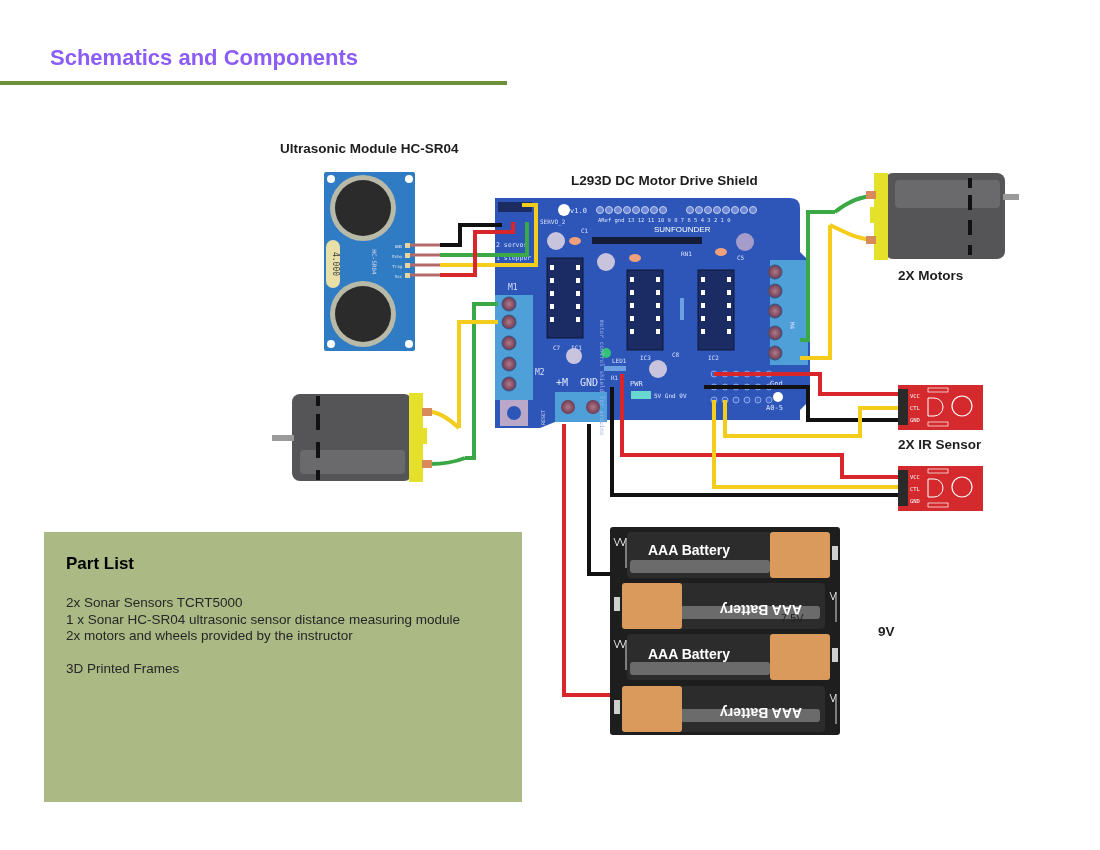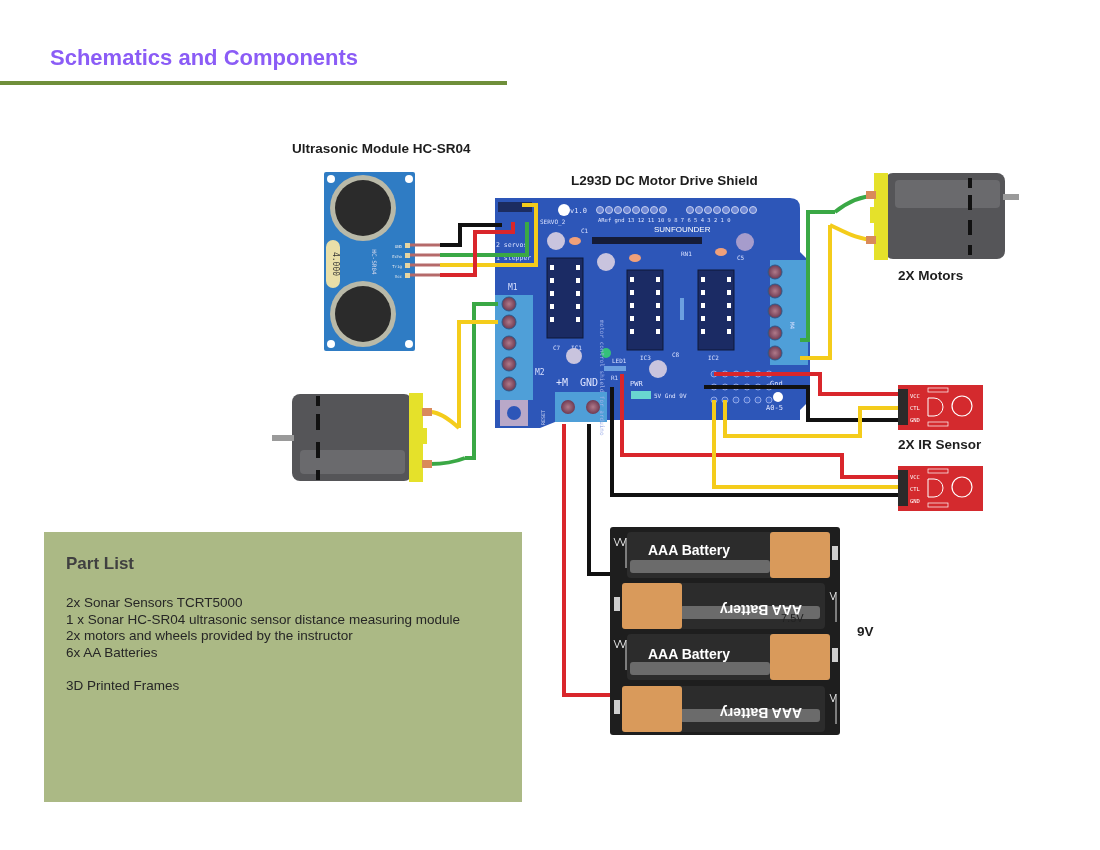--- a/index.html
+++ b/index.html
@@ -22,7 +22,7 @@
 <div class="page-title">Schematics and Components</div>
 <div class="title-rule"></div>
 
-<div class="label" style="left:292px; top:141px;">Ultrasonic Module HC-SR04</div>
+<div class="label" style="left:280px; top:141px;">Ultrasonic Module HC-SR04</div>
 <div class="label" style="left:571px; top:173px;">L293D DC Motor Drive Shield</div>
 <div class="label" style="left:898px; top:268px;">2X Motors</div>
 <div class="label" style="left:898px; top:437px;">2X IR Sensor</div>

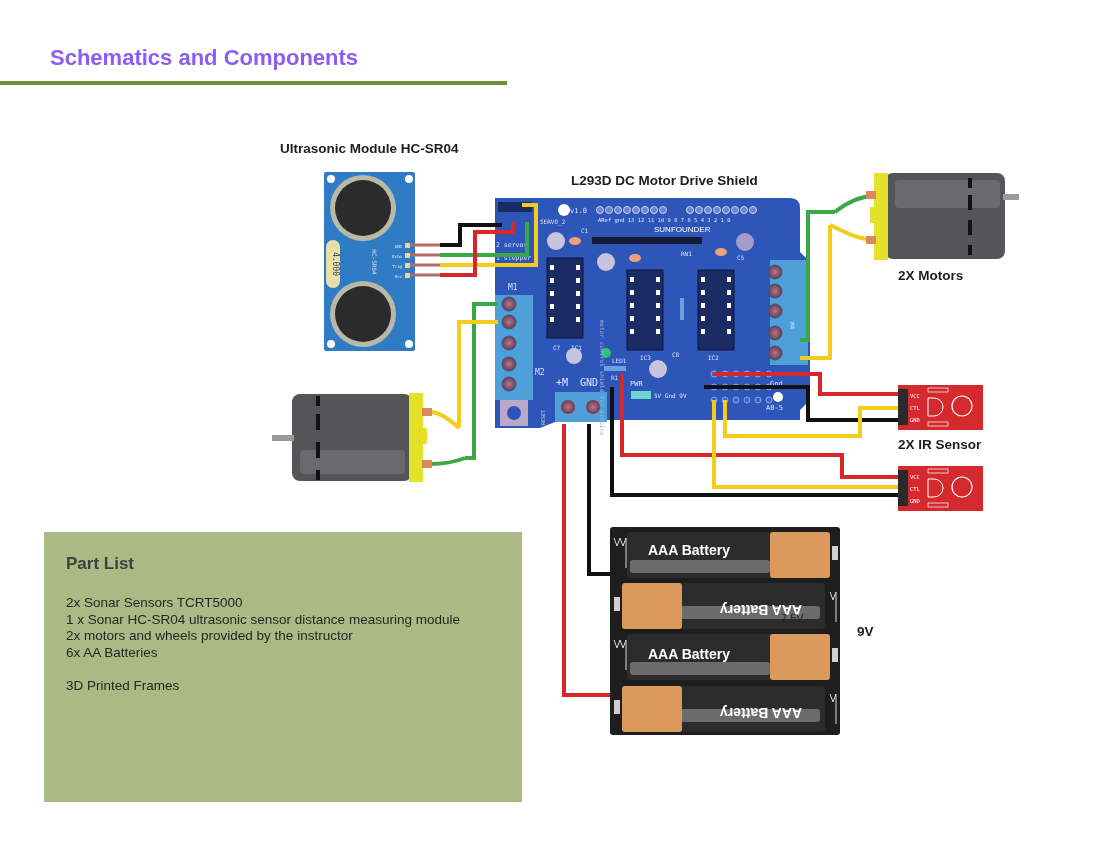--- a/index.html
+++ b/index.html
@@ -9,7 +9,7 @@
   .title-rule { position: absolute; left: 0; top: 81px; width: 507px; height: 4px; background: #6f8f3a; }
   .label { position: absolute; font-weight: bold; font-size: 13.5px; color: #1d1d1d; white-space: nowrap; }
   .partlist { position: absolute; left: 44px; top: 532px; width: 478px; height: 270px; background: #abb985; }
-  .partlist h2 { margin: 0; position: absolute; left: 22px; top: 22px; font-size: 17px; font-weight: bold; color: #404040; }
+  .partlist h2 { margin: 0; position: absolute; left: 22px; top: 22px; font-size: 17px; font-weight: bold; color: #000000; }
   .partlist .items { position: absolute; left: 22px; top: 63px; font-size: 13.5px; line-height: 16.6px; color: #262626; }
   .partlist .items div { white-space: nowrap; }
   .partlist .spacer { height: 16.6px; }

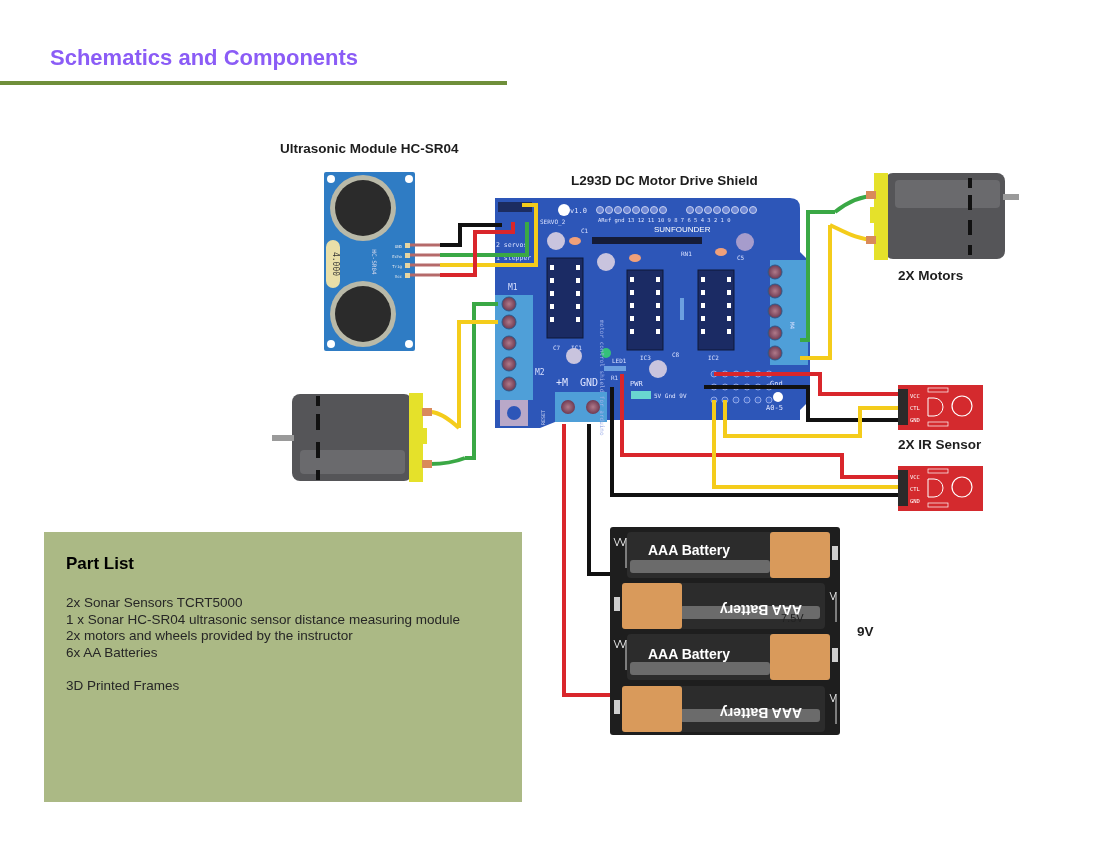--- a/index.html
+++ b/index.html
@@ -26,7 +26,7 @@
 <div class="label" style="left:571px; top:173px;">L293D DC Motor Drive Shield</div>
 <div class="label" style="left:898px; top:268px;">2X Motors</div>
 <div class="label" style="left:898px; top:437px;">2X IR Sensor</div>
-<div class="label" style="left:857px; top:624px;">9V</div>
+<div class="label" style="left:878px; top:624px;">9V</div>
 
 <svg id="schematic" width="1100" height="850" viewBox="0 0 1100 850">
   <defs>

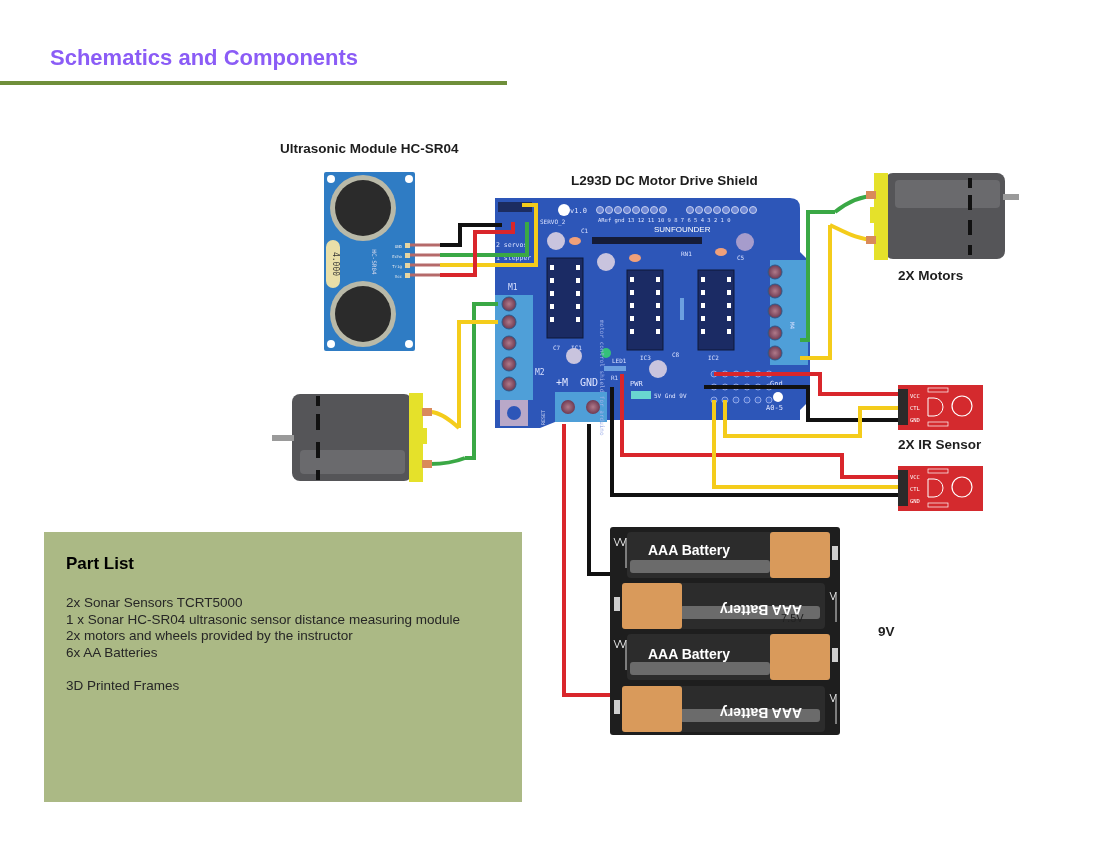--- a/index.html
+++ b/index.html
@@ -356,7 +356,6 @@
     <div>2x Sonar Sensors TCRT5000</div>
     <div>1 x Sonar HC-SR04 ultrasonic sensor distance measuring module</div>
     <div>2x motors and wheels provided by the instructor</div>
-    <div>6x AA Batteries</div>
     <div class="spacer"></div>
     <div>3D Printed Frames</div>
   </div>

